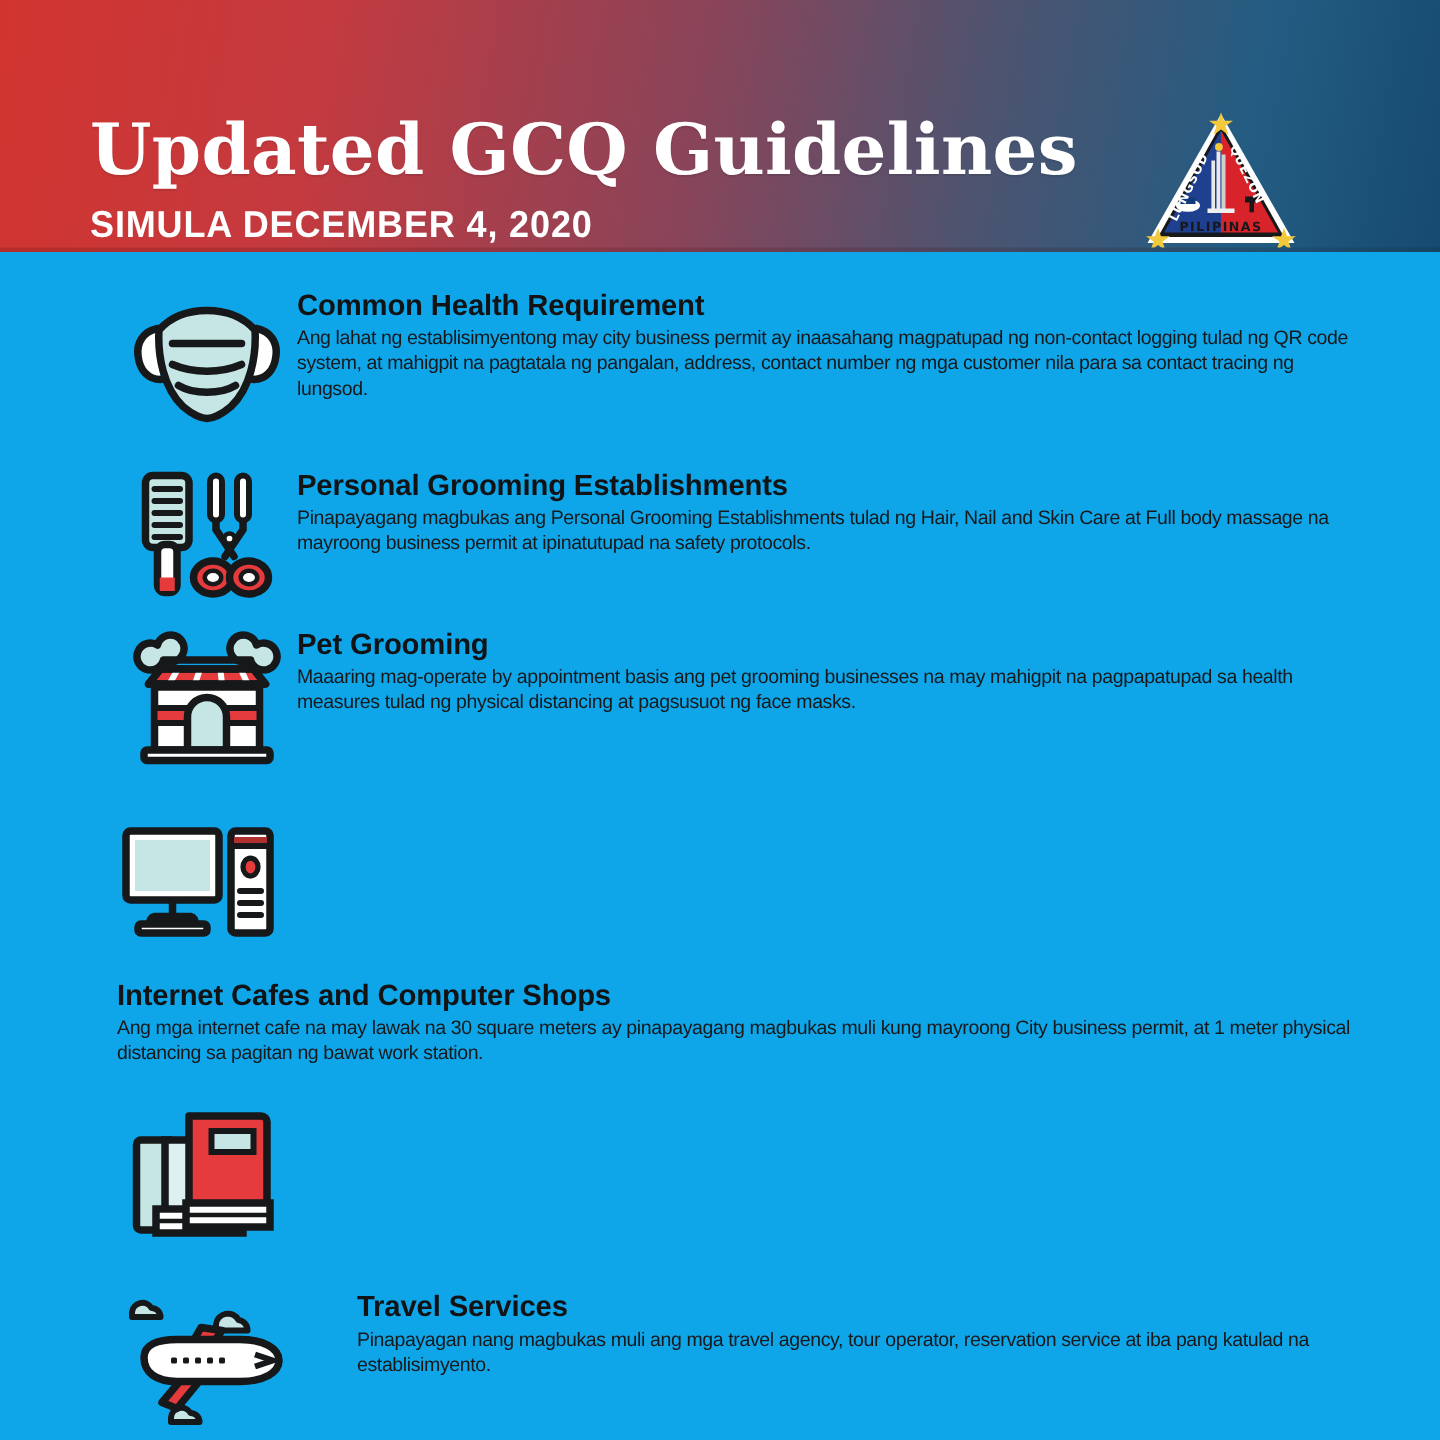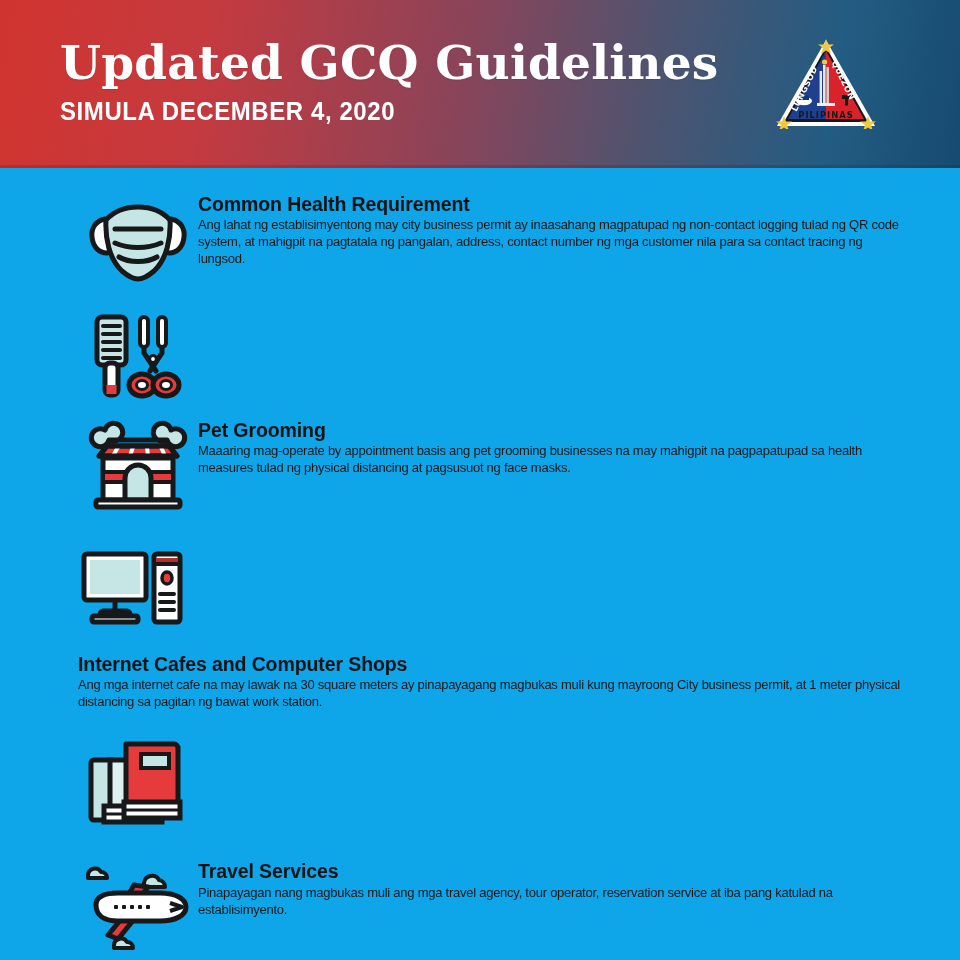--- a/index.html
+++ b/index.html
@@ -29,8 +29,8 @@
     background:linear-gradient(100deg,#d1342f 0%, #c43a3f 22%, #8a4459 48%, #4d5470 68%, #235c82 86%, #174a70 100%);
     border-bottom:3px solid #00000022;
     display:flex;
-    align-items:center;
-    padding:0 40px 0 60px;
+    align-items:flex-end;
+    padding:0 52px 0 60px;
     gap:31px;
   }
   .header-text{ flex:1 1 auto; }

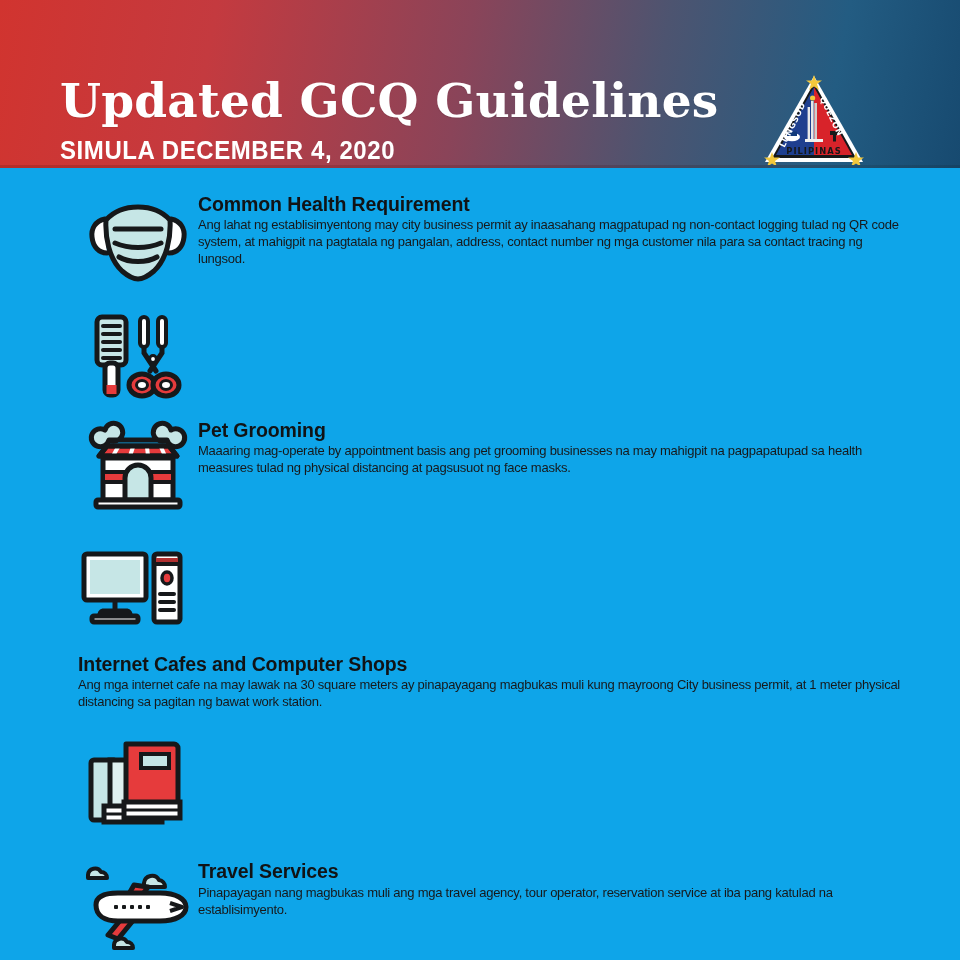--- a/index.html
+++ b/index.html
@@ -266,6 +266,7 @@
         </svg>
       </div>
       <div class="text-cell">
+        <div class="section-title">Personal Grooming Establishments</div>
       </div>
     </div>
 

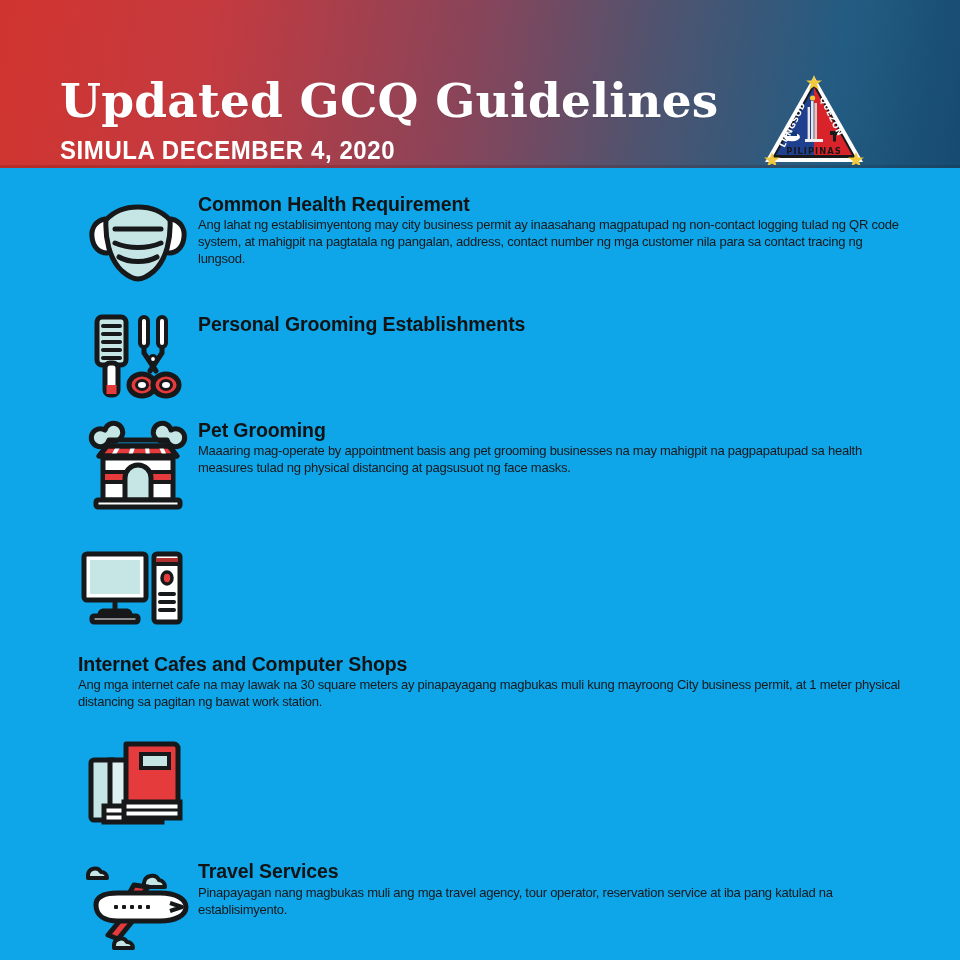--- a/index.html
+++ b/index.html
@@ -267,6 +267,7 @@
       </div>
       <div class="text-cell">
         <div class="section-title">Personal Grooming Establishments</div>
+        <div class="section-body">Pinapayagang magbukas ang Personal Grooming Establishments tulad ng Hair, Nail and Skin Care at Full body massage na mayroong business permit at ipinatutupad na safety protocols.</div>
       </div>
     </div>
 

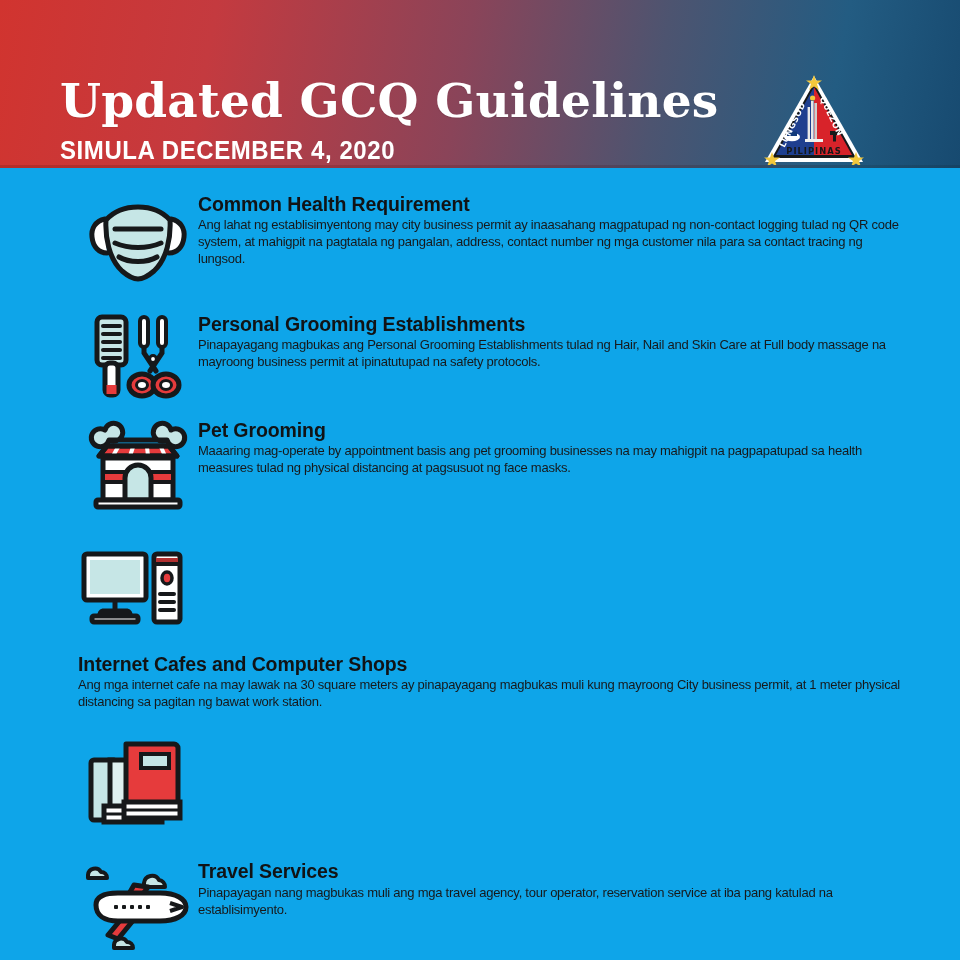--- a/index.html
+++ b/index.html
@@ -113,7 +113,7 @@
   .s-pet      { margin-top:0;  }
   .s-net      { margin-top:14px;flex-direction:column; }
   .s-books    { margin-top:10px; }
-  .s-travel   { margin-top:14px; }
+  .s-travel   { margin-top:14px;gap:40px; }
 
   .s-mask .icon-cell     { height:110px; }
   .s-books .icon-cell    { height:118px; }

